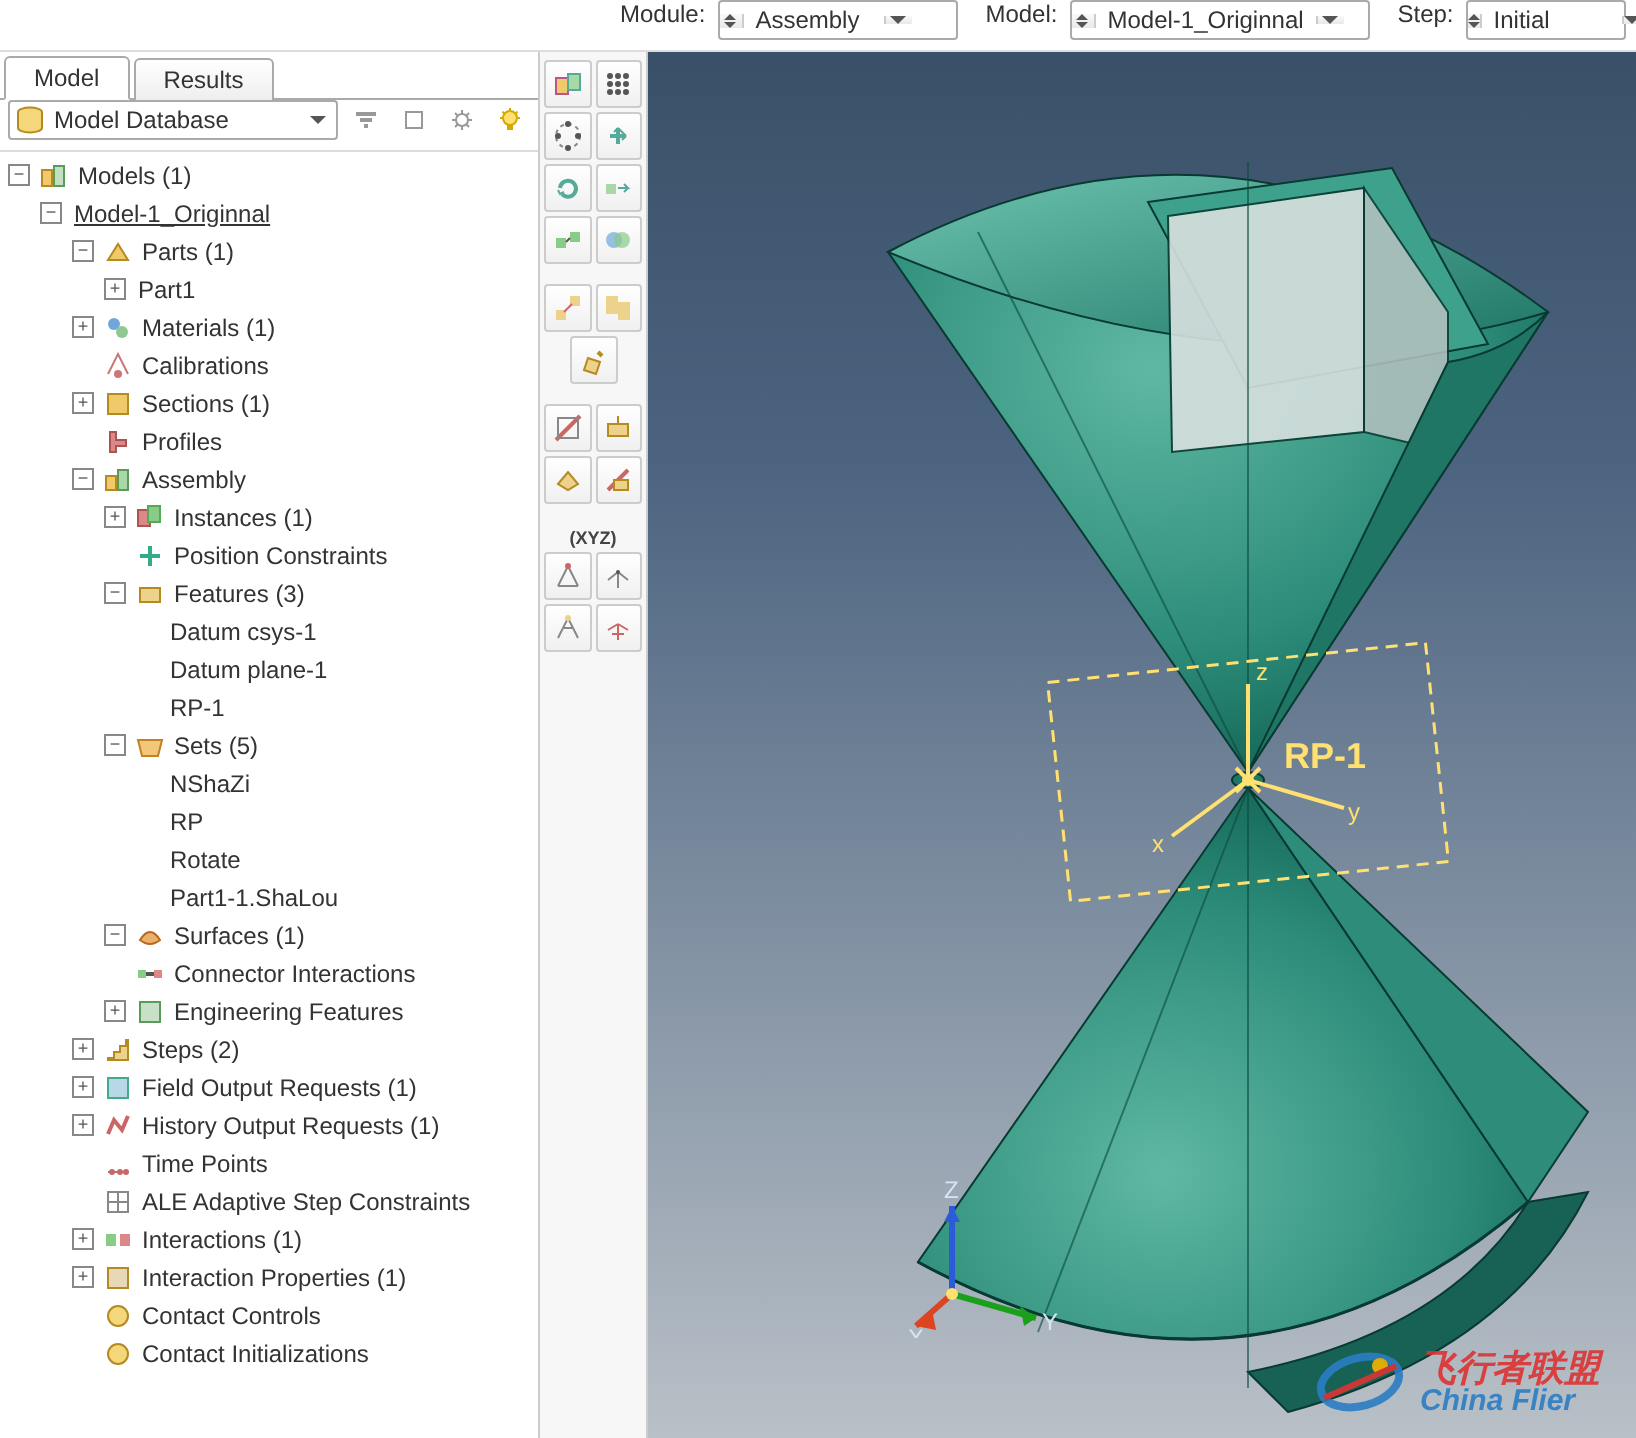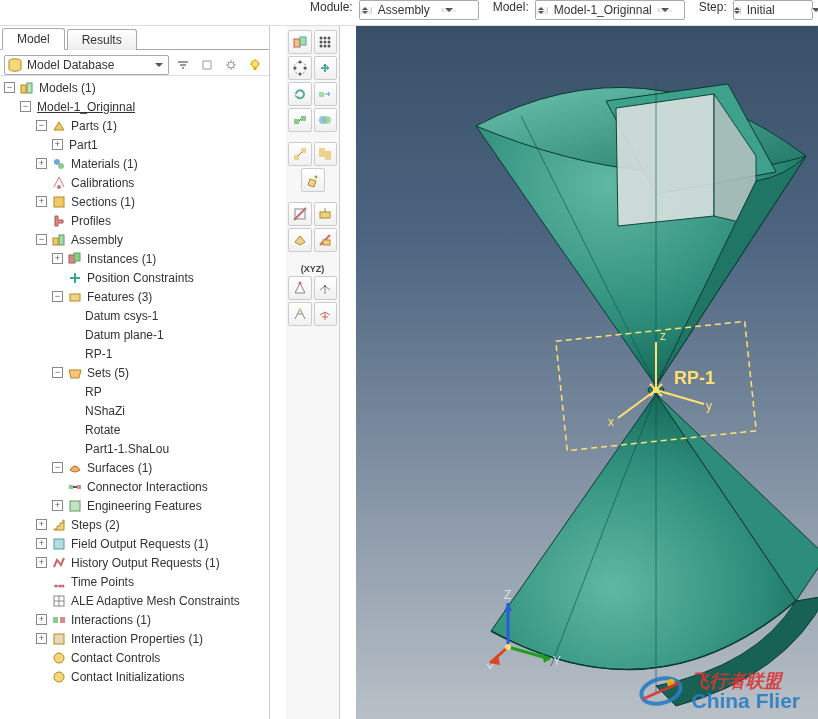--- a/index.html
+++ b/index.html
@@ -64,7 +64,6 @@
     flex: 1;
     display: flex;
     min-height: 0;
-    gap: 16px;
   }
   
   .left-panel {

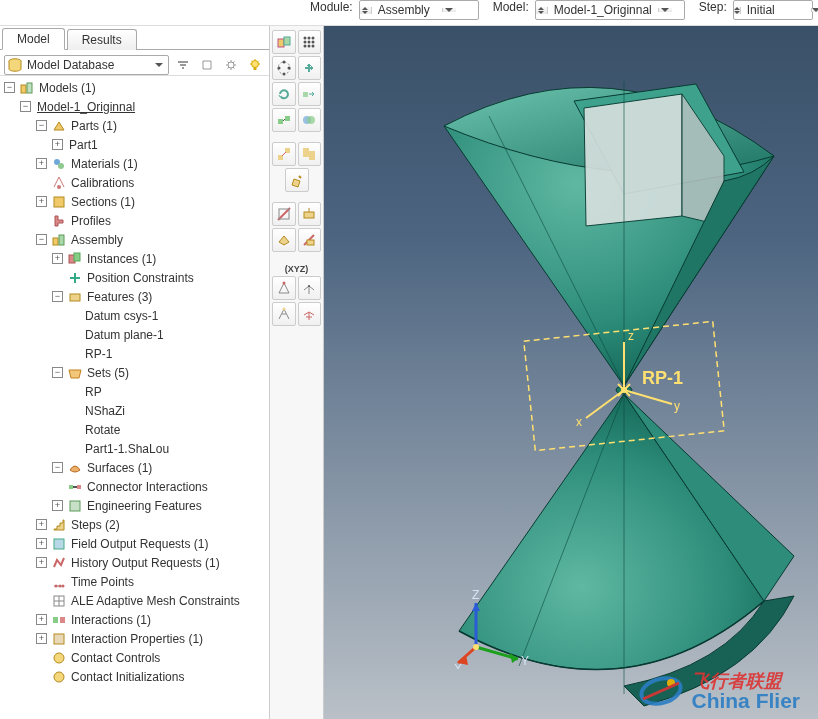--- a/index.html
+++ b/index.html
@@ -95,7 +95,7 @@
   .db-row {
     height: 26px;
     display: flex;
-    align-items: flex-end;
+    align-items: flex-start;
     border-bottom: 1px solid #ddd;
     padding: 0 4px;
     gap: 4px;

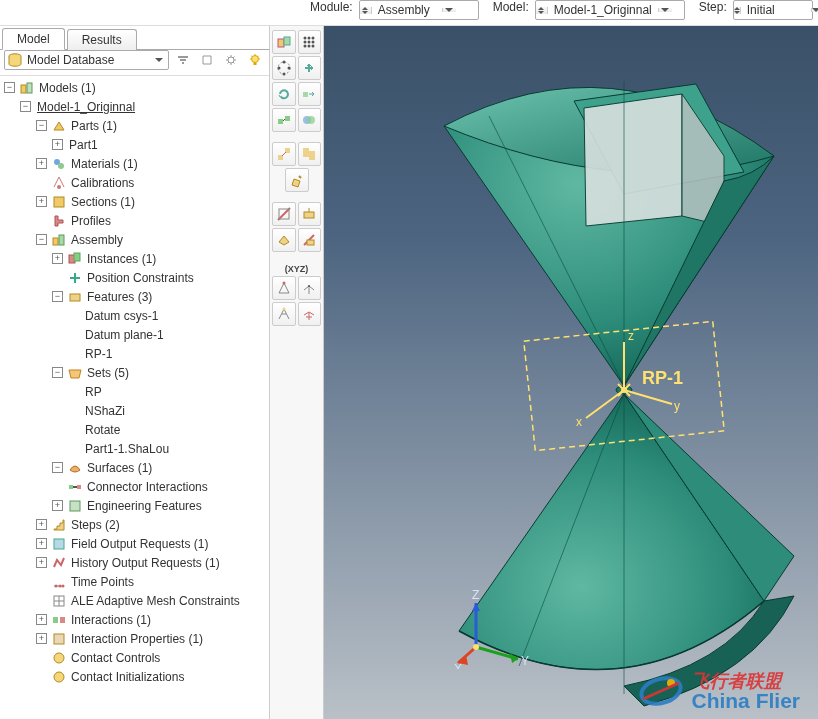--- a/index.html
+++ b/index.html
@@ -423,11 +423,11 @@
       </div>
       <div class="node" style="padding-left:66px">
           <span class="blank"></span>
-          <span class="lbl">RP</span>
+          <span class="lbl">NShaZi</span>
         </div>
       <div class="node" style="padding-left:66px">
           <span class="blank"></span>
-          <span class="lbl">NShaZi</span>
+          <span class="lbl">RP</span>
         </div>
       <div class="node" style="padding-left:66px">
           <span class="blank"></span>

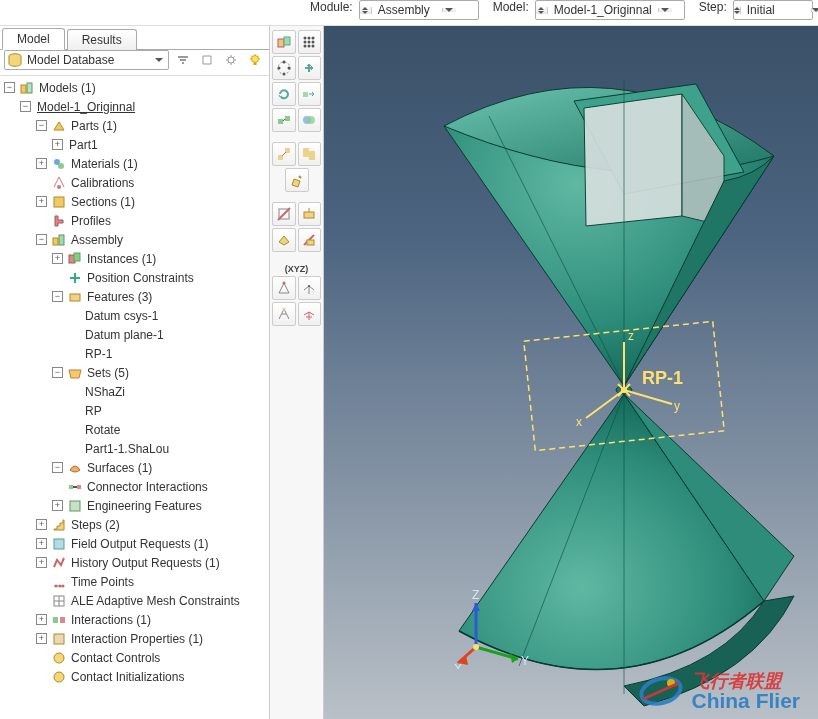--- a/index.html
+++ b/index.html
@@ -513,7 +513,7 @@
               <path d="M3 8h10M8 3v10" stroke="#888"></path>
             </svg>
           </span>
-        <span class="lbl">ALE Adaptive Mesh Constraints</span>
+        <span class="lbl">ALE Adaptive Step Constraints</span>
       </div>
       <div class="node" style="padding-left:34px">
         <span class="toggle">+</span>

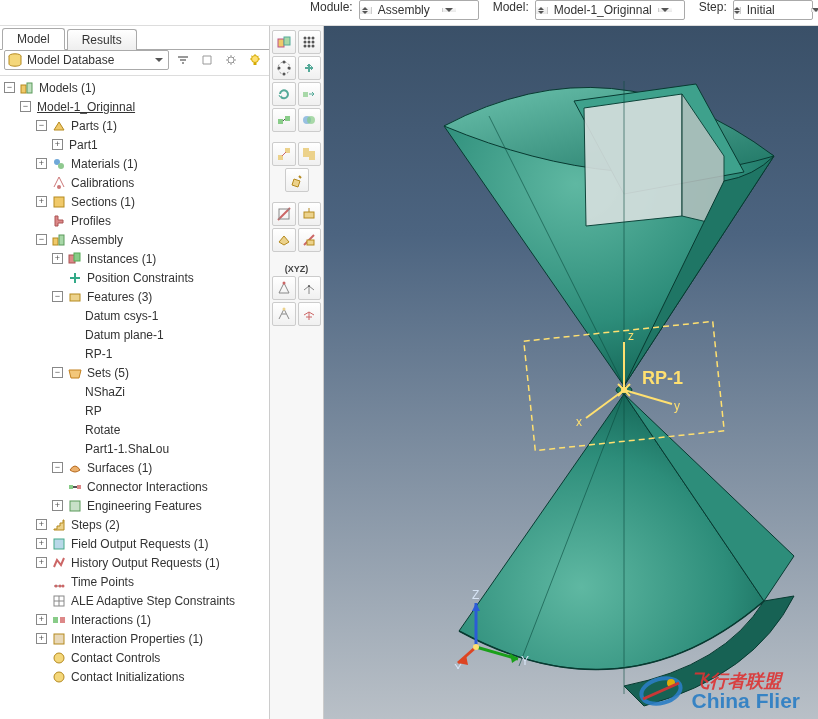--- a/index.html
+++ b/index.html
@@ -204,7 +204,7 @@
   }
   .wm-text{display:flex;flex-direction:column;line-height:1;}
   .wm-text .cn{font-size:18px;font-weight:bold;font-style:italic;color:#d33;}
-  .wm-text .en{font-size:21px;font-weight:bold;color:#2a7dc4;}
+  .wm-text .en{font-size:15px;font-weight:bold;font-style:italic;color:#2a7dc4;}
   
   svg{display:block;}
 </style>

